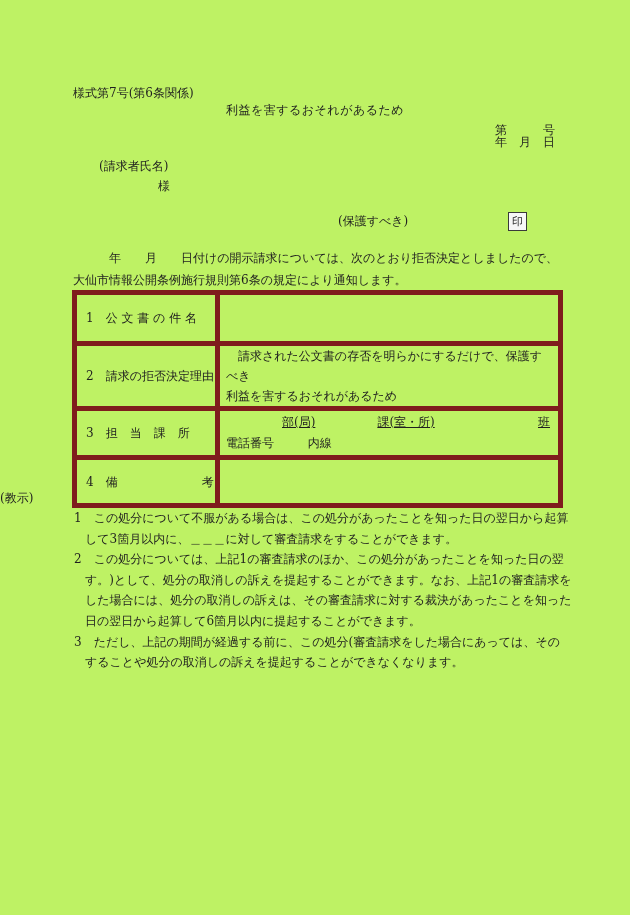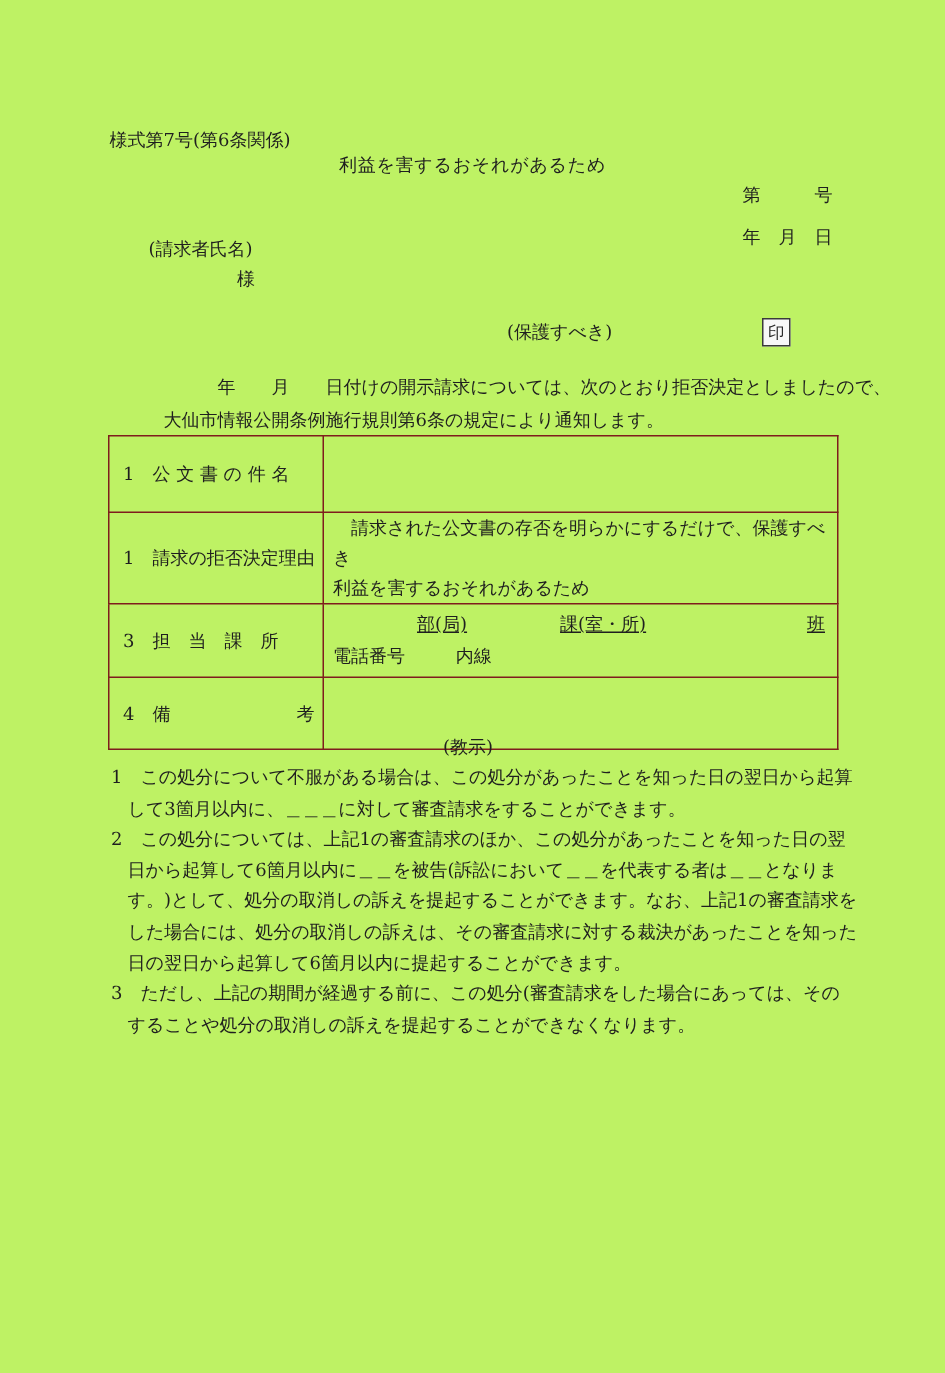--- a/index.html
+++ b/index.html
@@ -23,7 +23,7 @@
   .form-no   { left: 73px;  top: 87px; }
   .title     { left: 0; top: 104px; width: 630px; text-align: center; letter-spacing: 0.5px; }
   .doc-no    { right: 75px; top: 124px; text-align: right; }
-  .date-line { right: 75px; top: 152px; text-align: left; }
+  .date-line { right: 75px; top: 136px; text-align: left; }
   .requester { left: 99px;  top: 160px; }
   .sama      { left: 158px; top: 180px; }
   .agency    { left: 338px; top: 215px; }

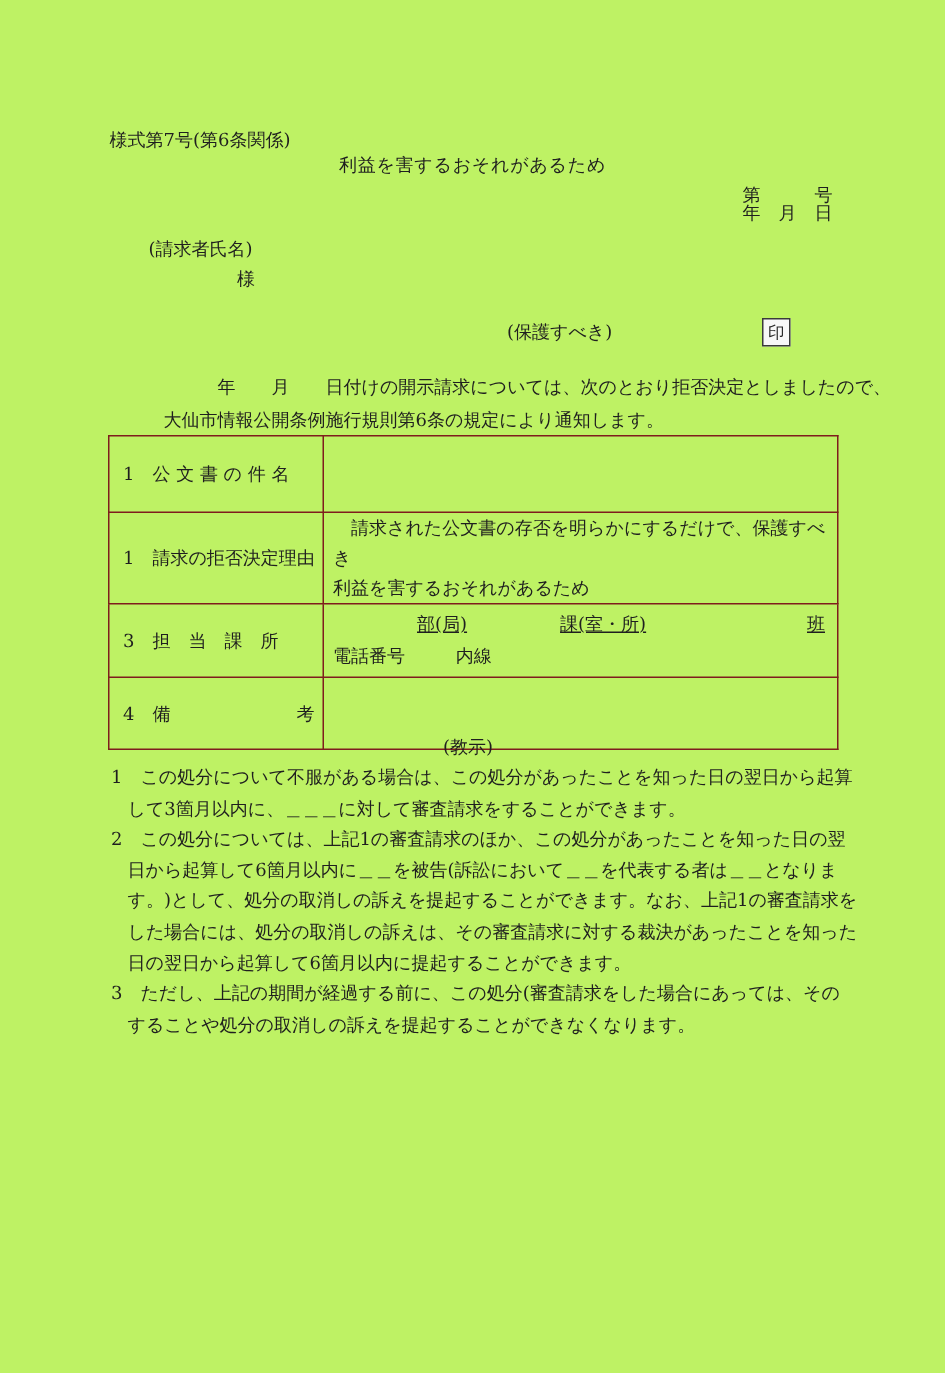--- a/index.html
+++ b/index.html
@@ -36,7 +36,7 @@
     background: #f7f7f7;
   }
   .intro { left: 73px; top: 247px; width: 500px; line-height: 22px; }
-  .intro div { white-space: nowrap; margin-left: 36px; }
+  .intro div { white-space: nowrap; }
 
   table.main-table {
     position: absolute;

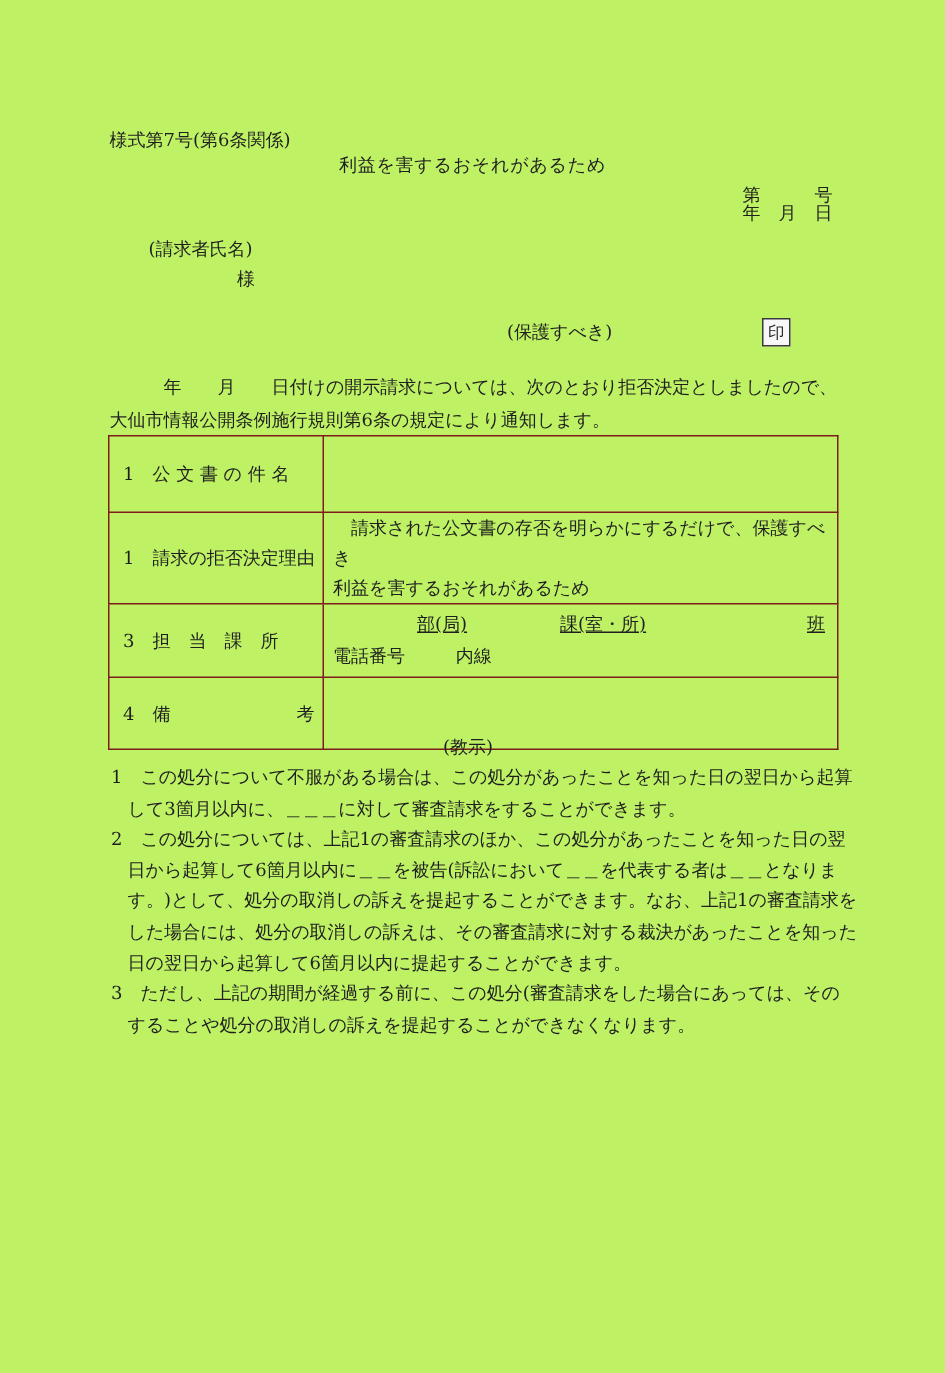--- a/index.html
+++ b/index.html
@@ -49,7 +49,7 @@
   .main-table col.c1 { width: 143px; }
   .main-table col.c2 { width: 343px; }
   .main-table td {
-    border: 1px solid #7f1d1d;
+    border: 5px solid #7f1d1d;
     vertical-align: middle;
     padding: 0;
   }

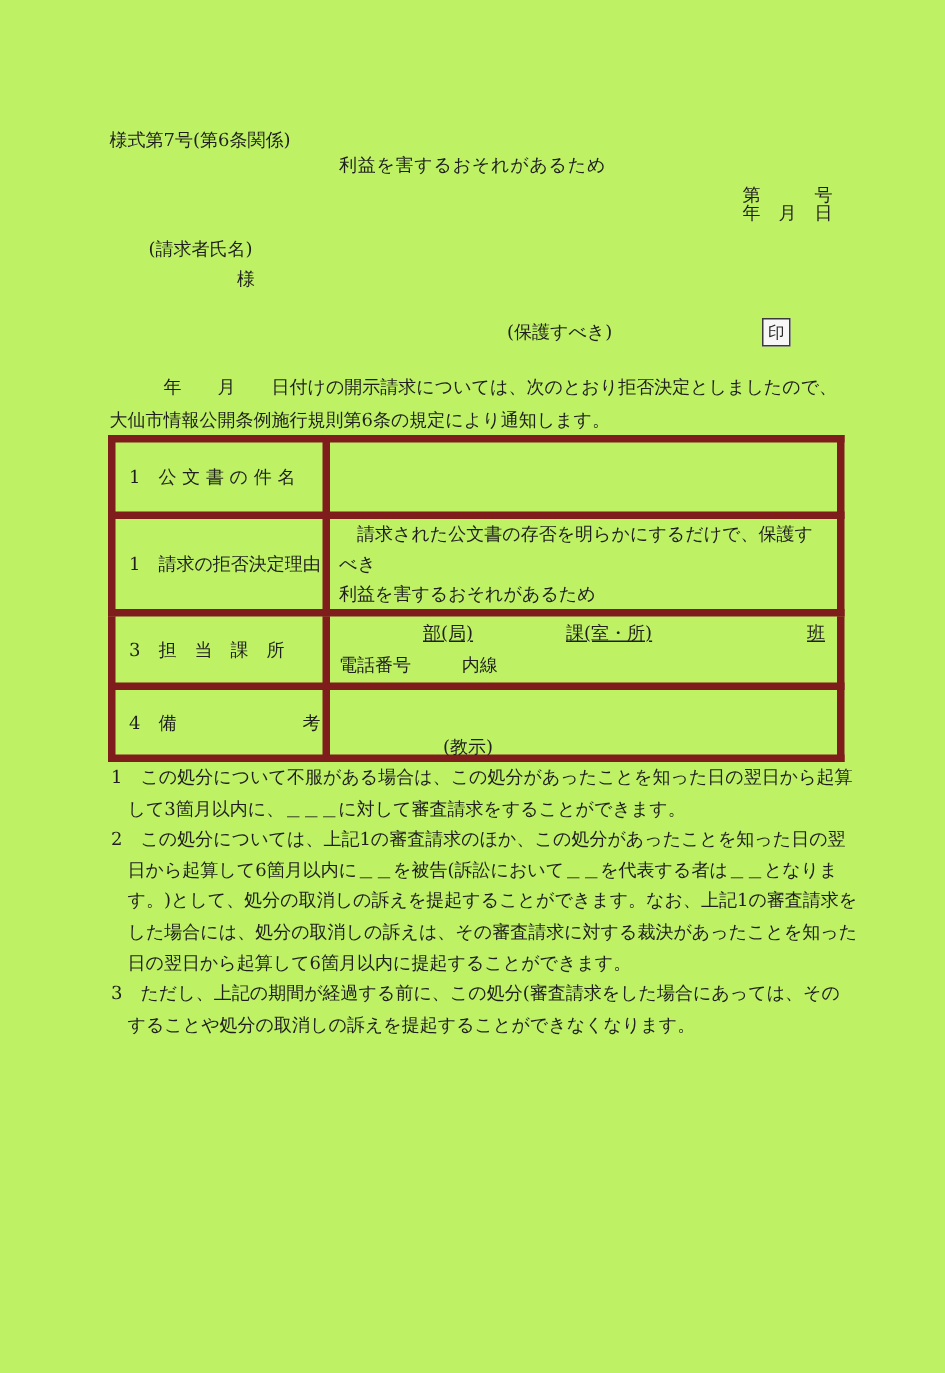--- a/index.html
+++ b/index.html
@@ -101,7 +101,7 @@
       <td class="content"></td>
     </tr>
     <tr class="r2">
-      <td class="label">1　請求の拒否決定理由</td>
+      <td class="label">2　請求の拒否決定理由</td>
       <td class="content">
         <div>　請求された公文書の存否を明らかにするだけで、保護すべき</div>
         <div>利益を害するおそれがあるため</div>

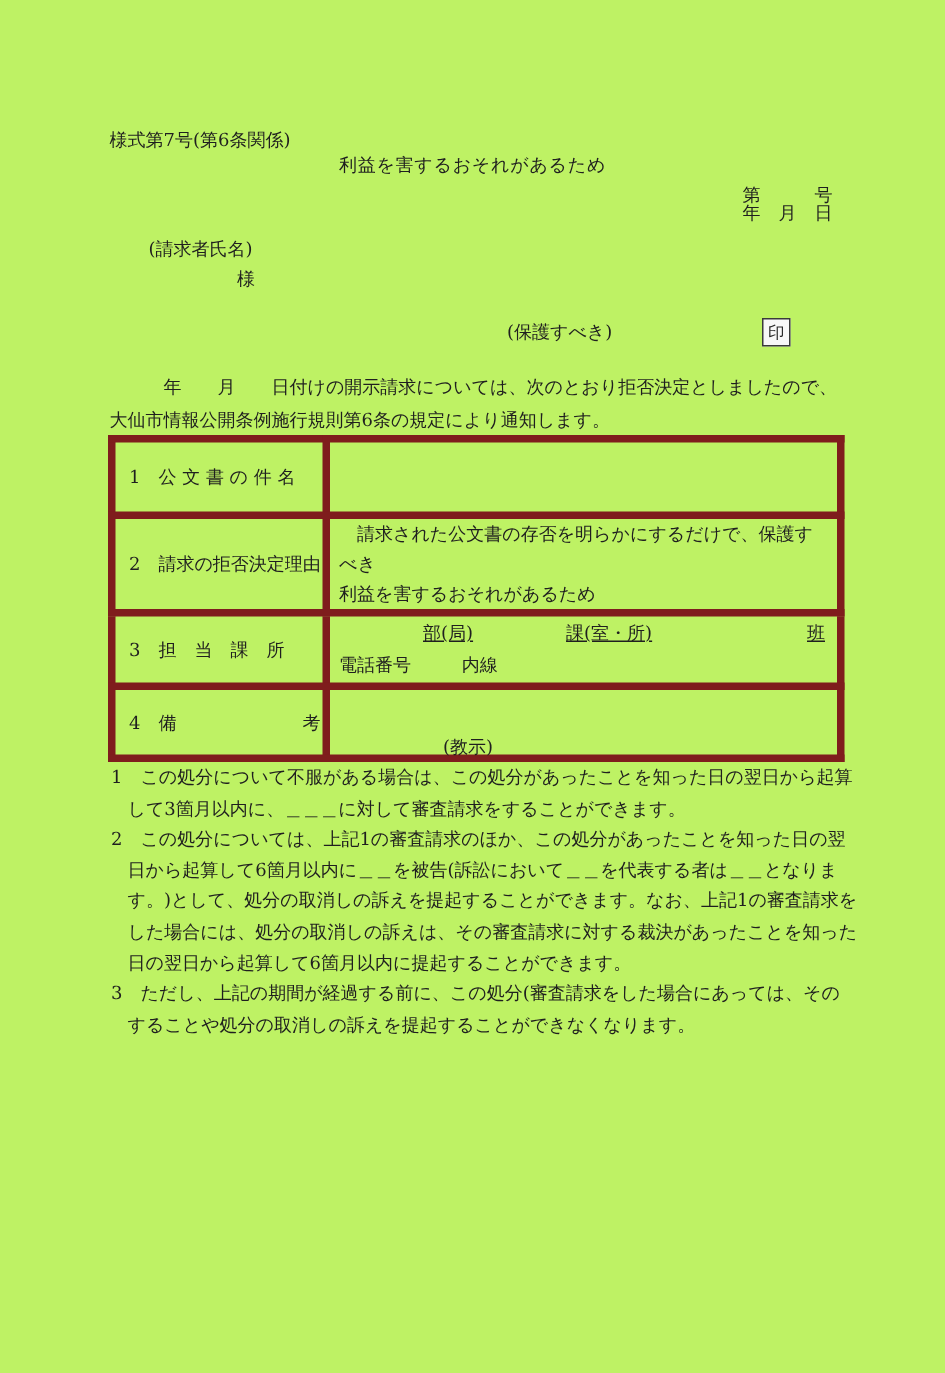--- a/index.html
+++ b/index.html
@@ -66,7 +66,7 @@
   .dept-line2 { line-height: 21px; }
   .dept-line2 .ext { margin-left: 30px; }
 
-  .kyoji-head { left: 16px; top: 492px; width: 592px; text-align: center; }
+  .kyoji-head { left: 0; top: 492px; width: 592px; }
   .kyoji { left: 74px; top: 508px; width: 500px; line-height: 20.6px; }
   .kyoji .ln { white-space: nowrap; }
   .kyoji .ln.cont { padding-left: 11px; }

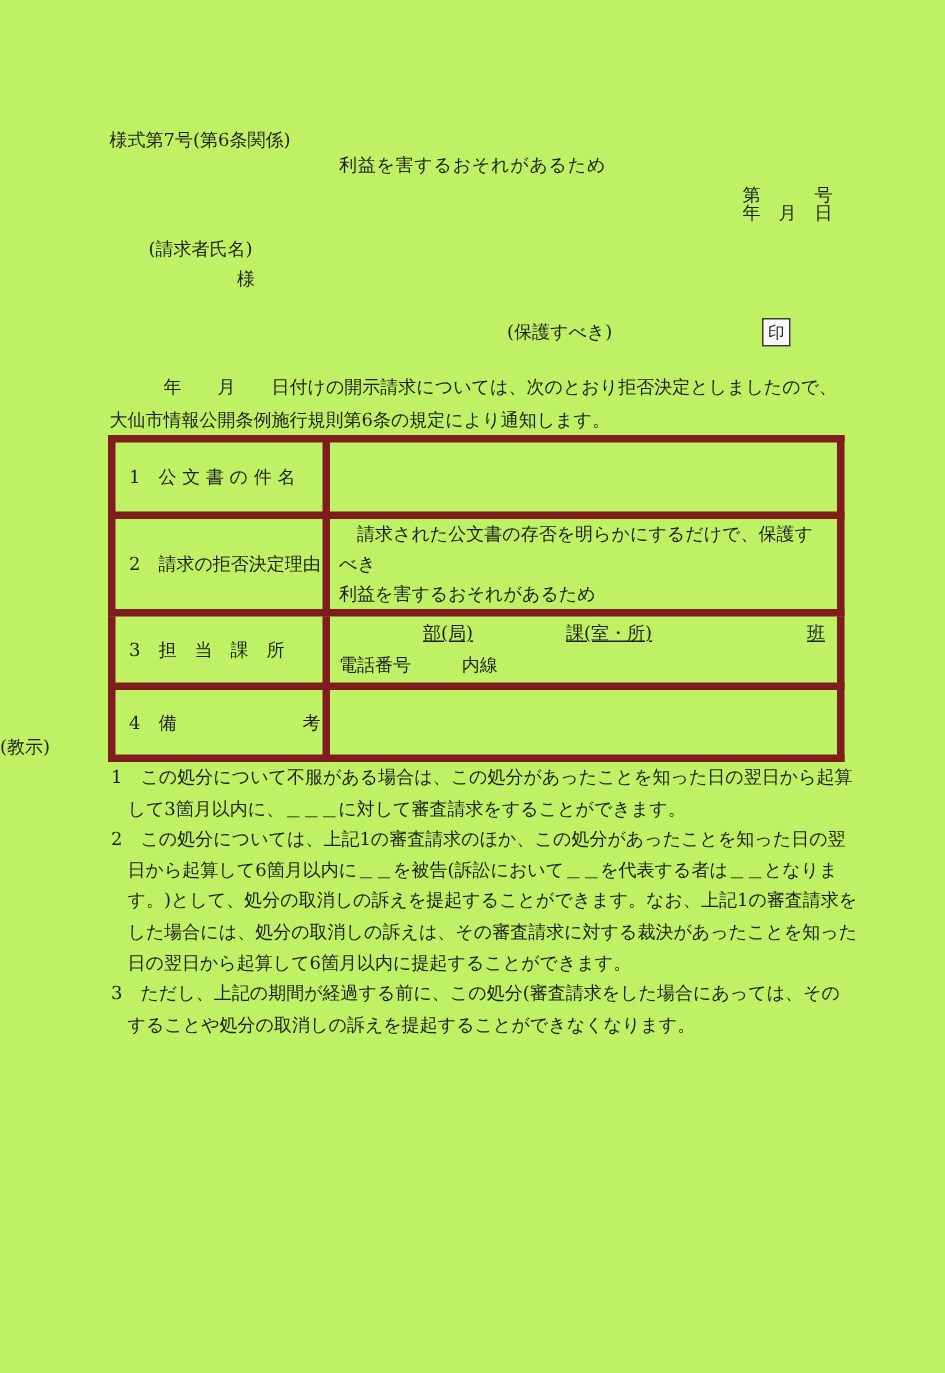--- a/index.html
+++ b/index.html
@@ -134,7 +134,6 @@
     <div class="ln first">1　この処分について不服がある場合は、この処分があったことを知った日の翌日から起算</div>
     <div class="ln cont">して3箇月以内に、＿＿＿に対して審査請求をすることができます。</div>
     <div class="ln first">2　この処分については、上記1の審査請求のほか、この処分があったことを知った日の翌</div>
-    <div class="ln cont">日から起算して6箇月以内に＿＿を被告(訴訟において＿＿を代表する者は＿＿となりま</div>
     <div class="ln cont">す。)として、処分の取消しの訴えを提起することができます。なお、上記1の審査請求を</div>
     <div class="ln cont">した場合には、処分の取消しの訴えは、その審査請求に対する裁決があったことを知った</div>
     <div class="ln cont">日の翌日から起算して6箇月以内に提起することができます。</div>

